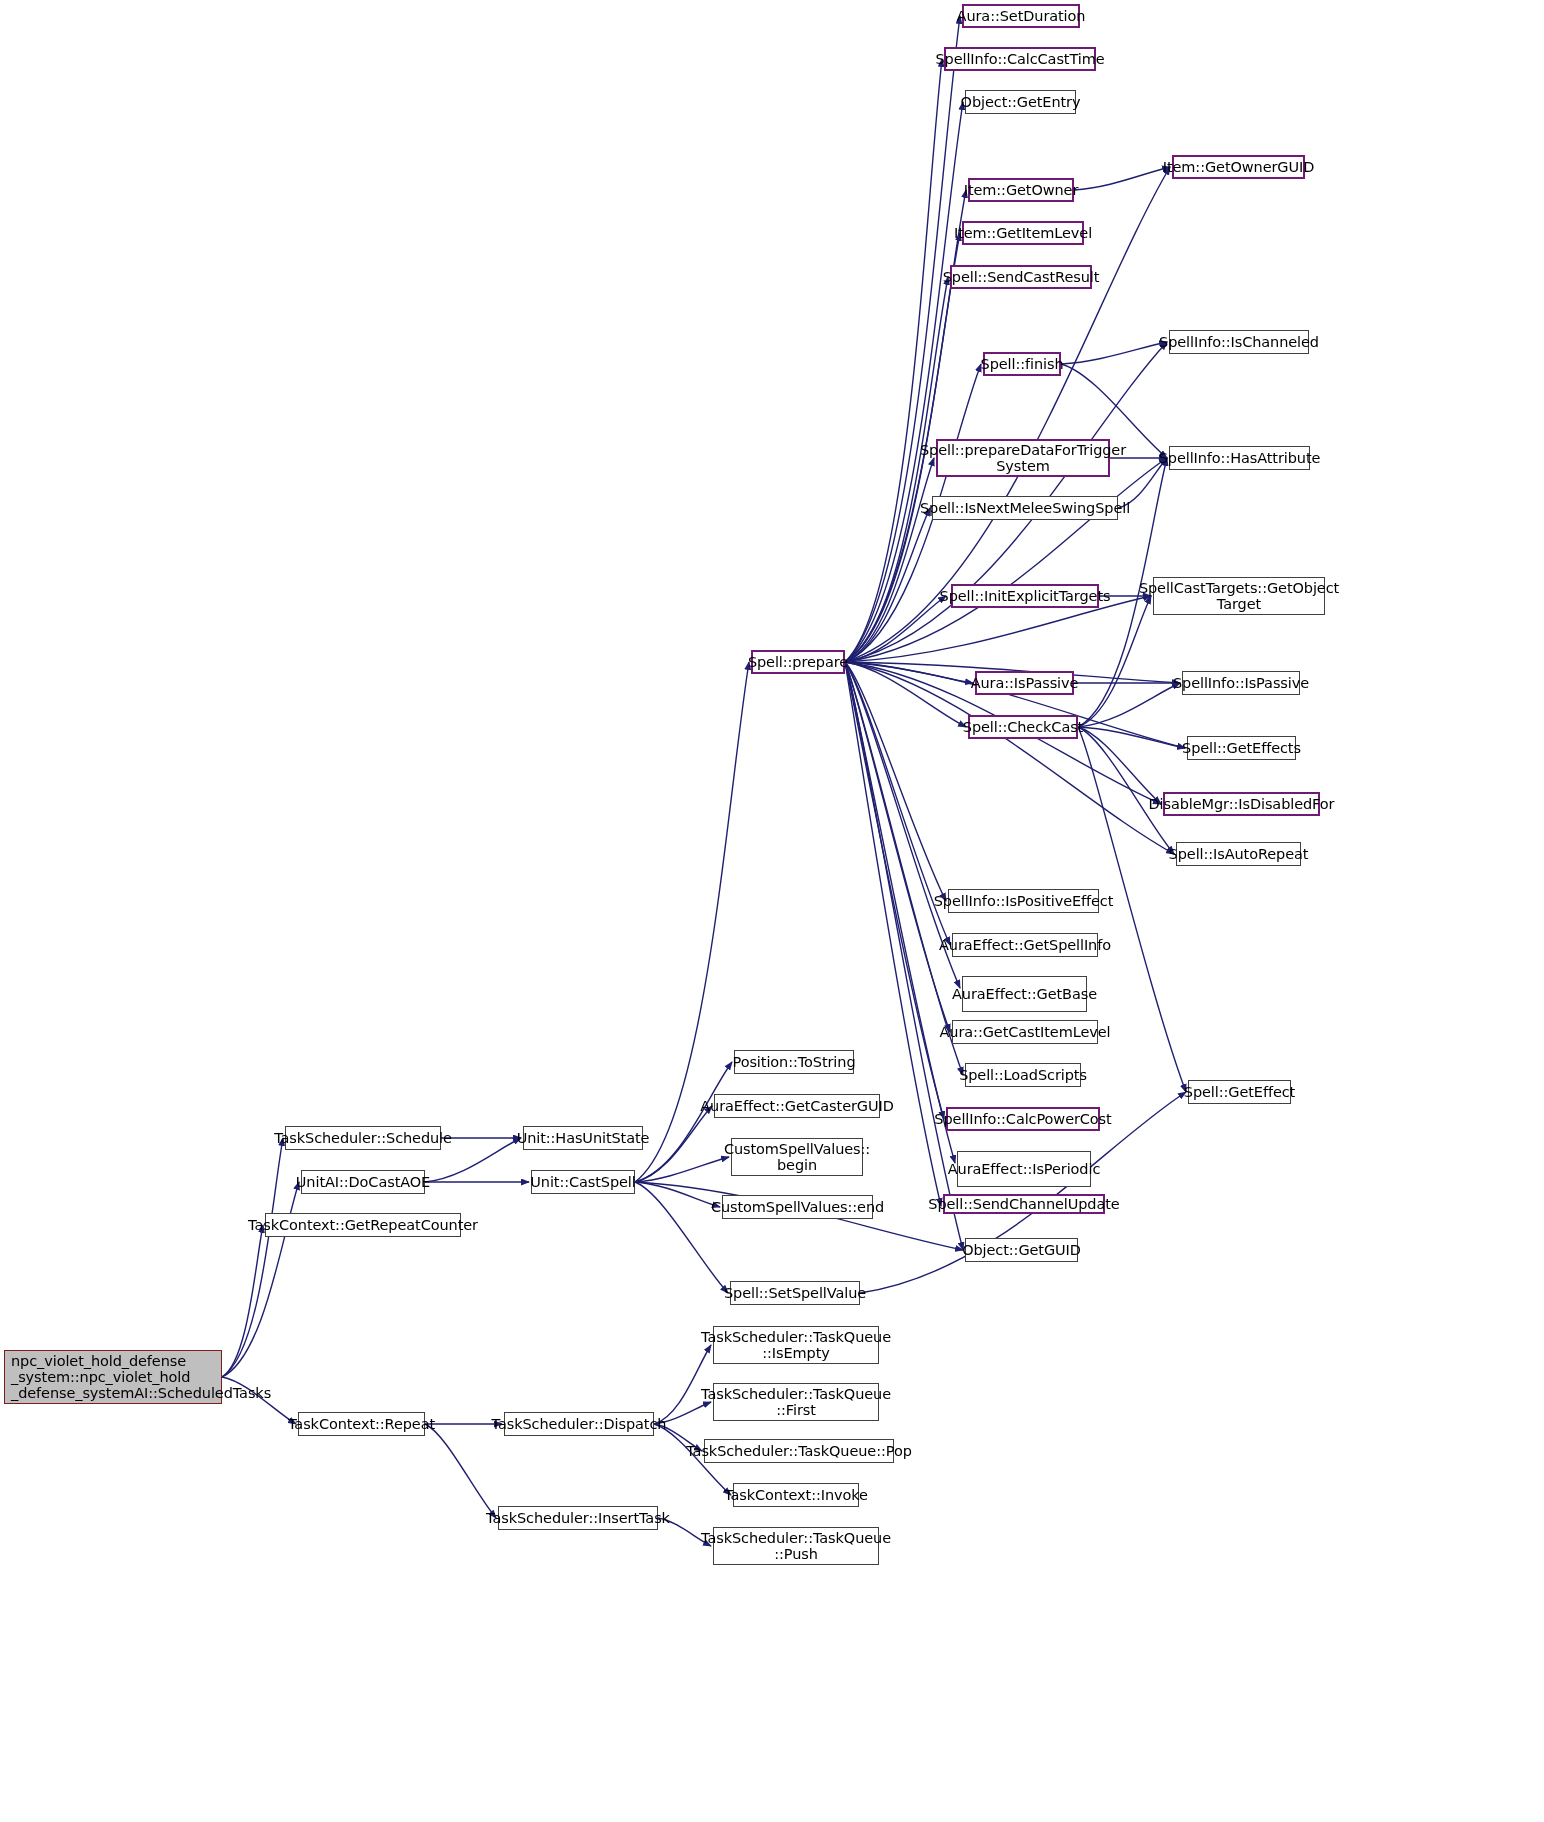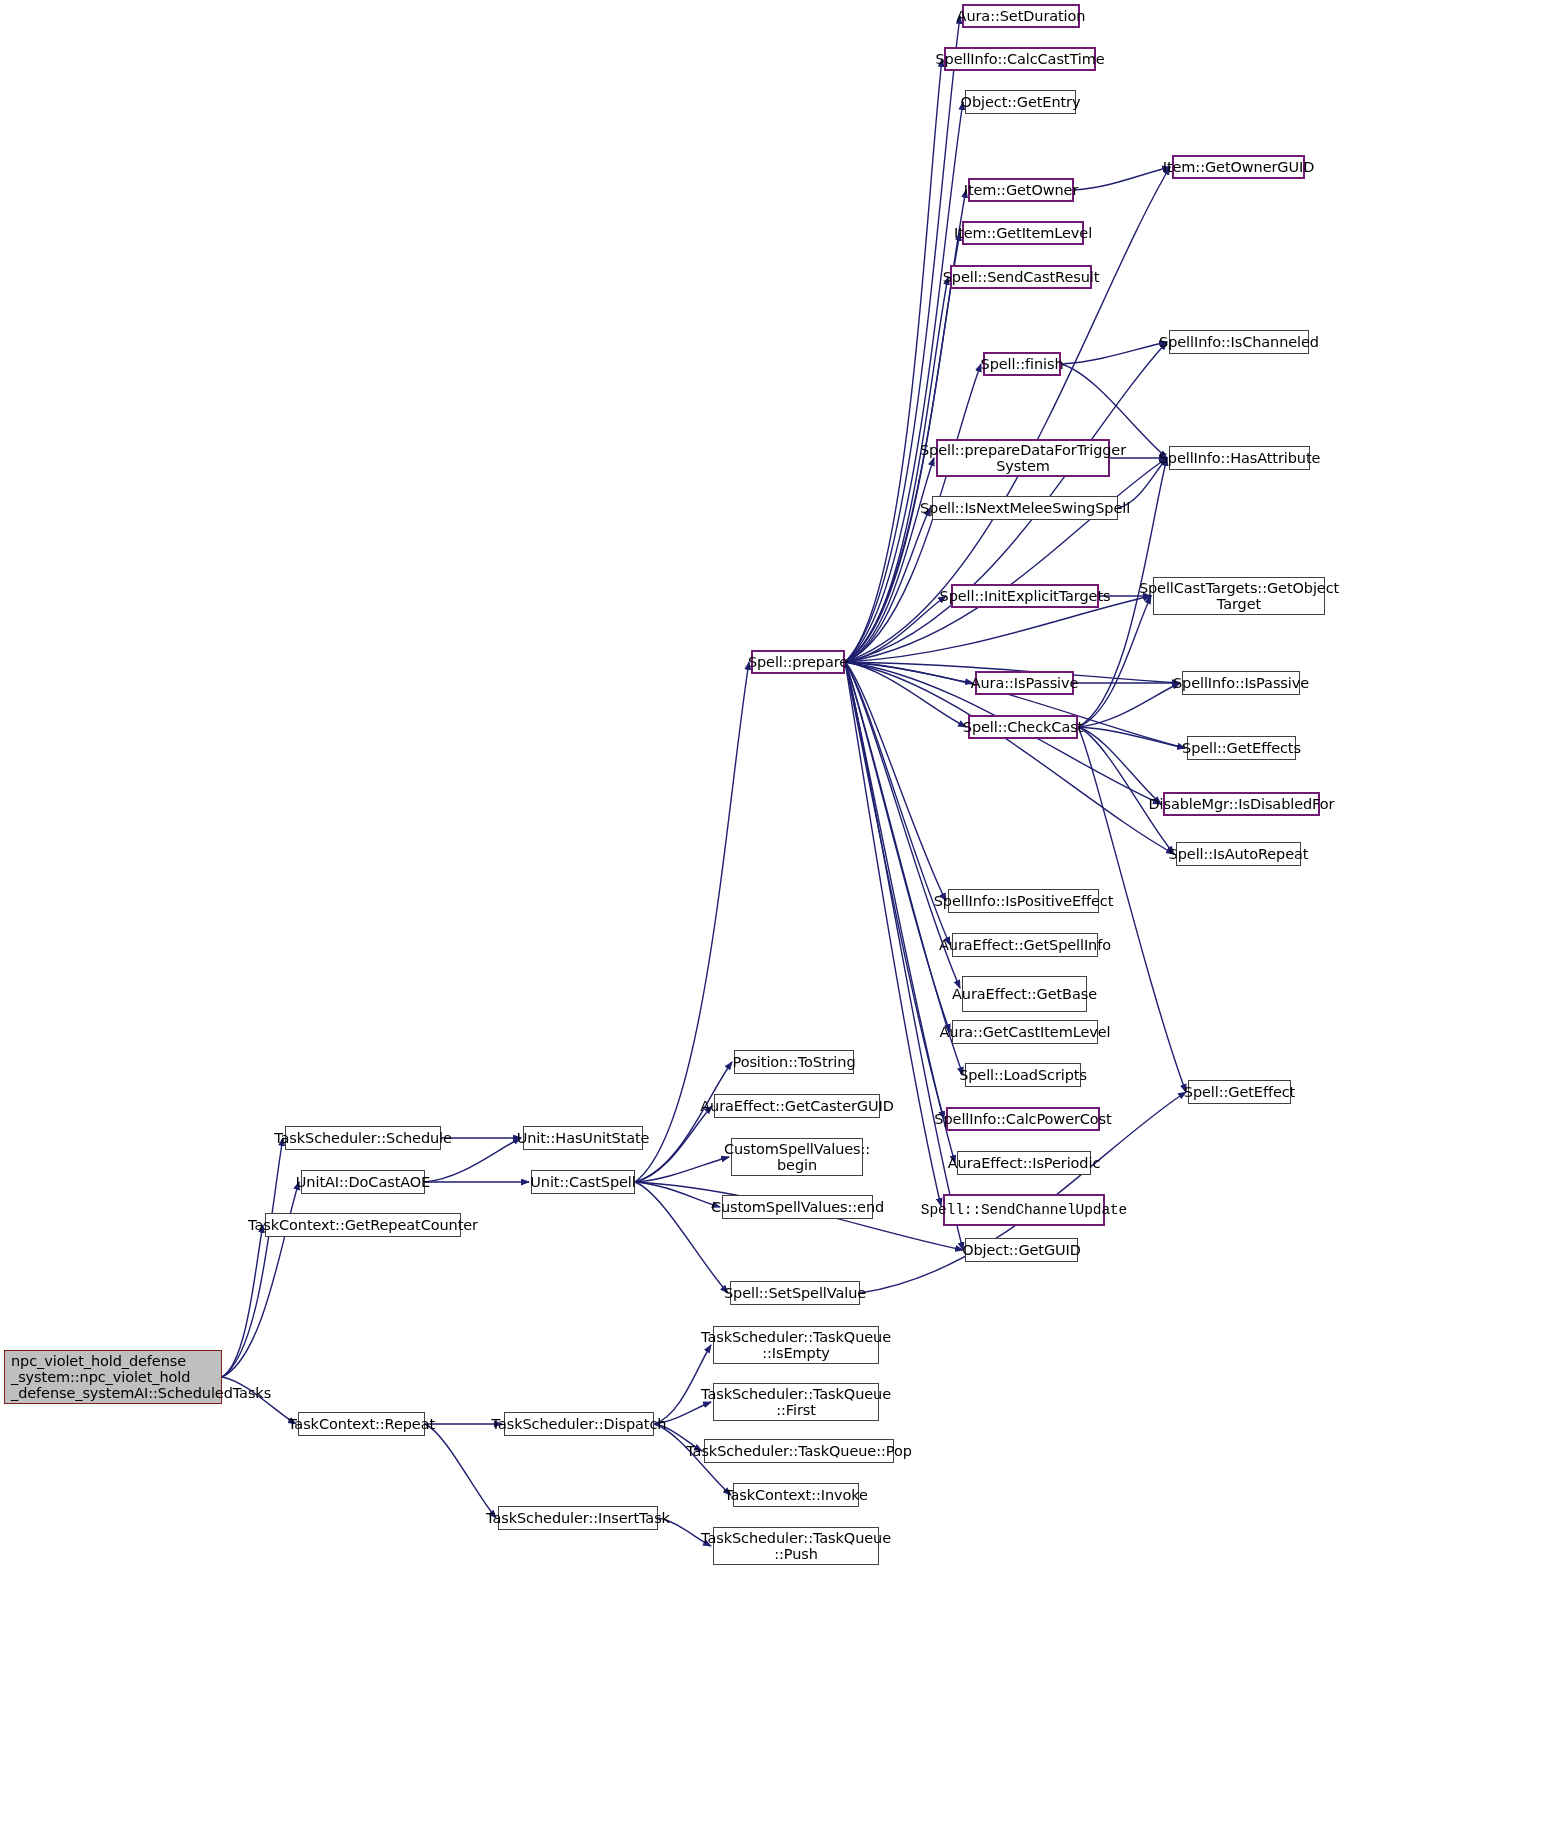--- a/index.html
+++ b/index.html
@@ -146,7 +146,7 @@
       <div class="node" style="left: 952px; top: 1020px; width: 146px; height: 24px;">Aura::GetCastItemLevel</div>
       <div class="node" style="left: 965px; top: 1063px; width: 116px; height: 24px;">Spell::LoadScripts</div>
       <div class="node red" style="left: 946px; top: 1107px; width: 154px; height: 24px;">SpellInfo::CalcPowerCost</div>
-      <div class="node" style="left: 957px; top: 1151px; width: 134px; height: 24px;">AuraEffect::IsPeriodic</div>
+      <div class="node" style="left: 957px; top: 1151px; width: 134px; height: 36px;">AuraEffect::IsPeriodic</div>
       <div class="node red" style="left: 943px; top: 1194px; width: 162px; height: 32px; font-family: Liberation Mono, monospace;">Spell::SendChannelUpdate</div>
       <div class="node" style="left: 965px; top: 1238px; width: 113px; height: 24px;">Object::GetGUID</div>
       <div class="node red" style="left: 1172px; top: 155px; width: 133px; height: 24px;">Item::GetOwnerGUID</div>

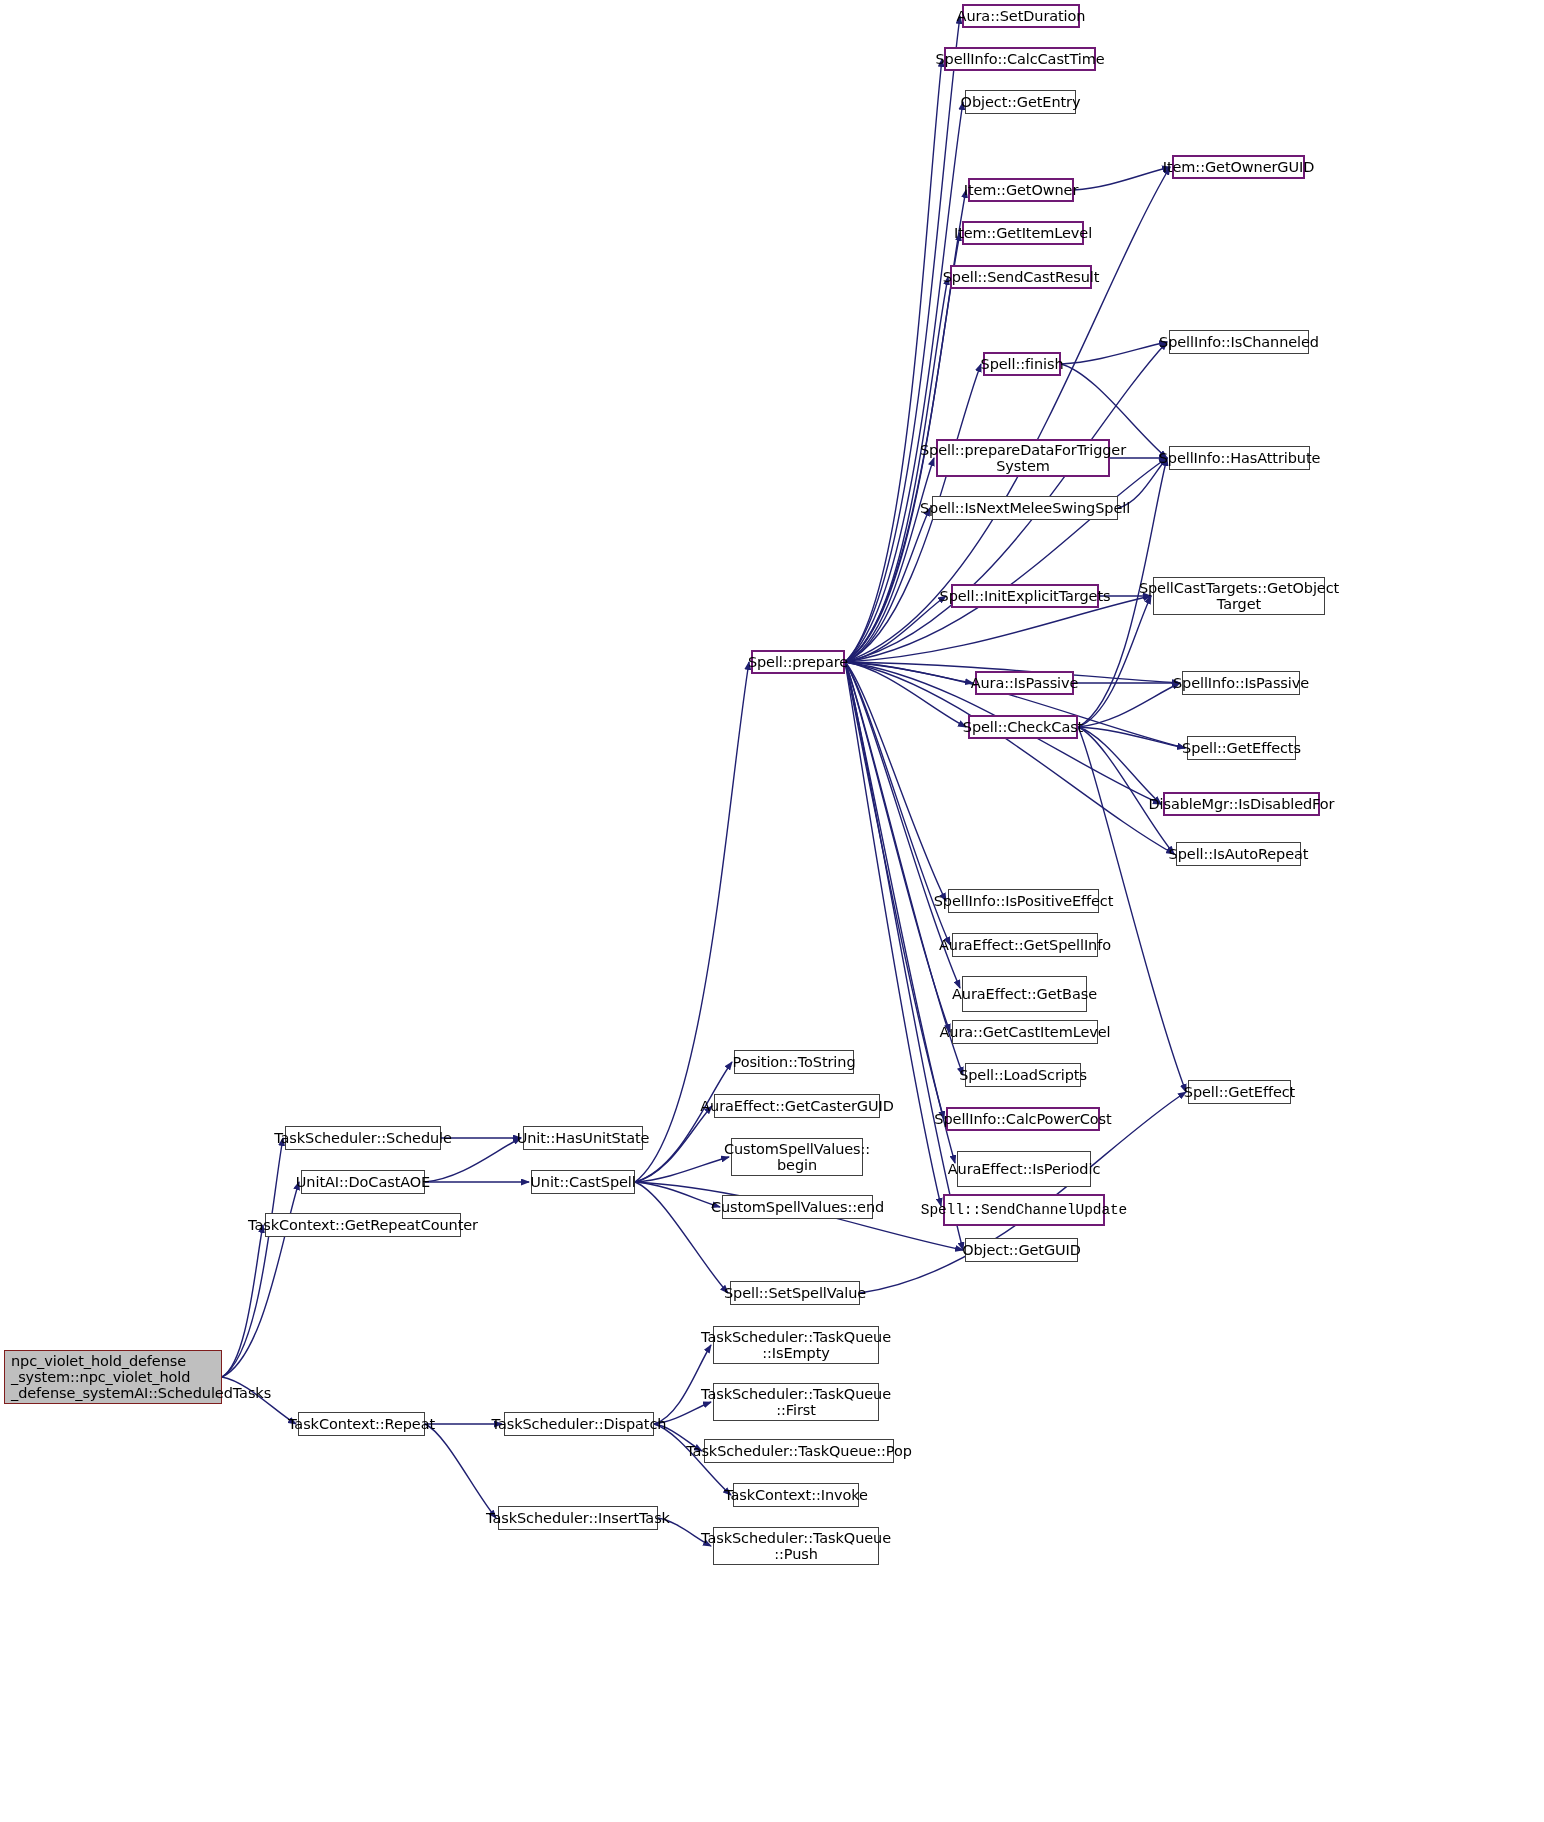--- a/index.html
+++ b/index.html
@@ -147,7 +147,7 @@
       <div class="node" style="left: 965px; top: 1063px; width: 116px; height: 24px;">Spell::LoadScripts</div>
       <div class="node red" style="left: 946px; top: 1107px; width: 154px; height: 24px;">SpellInfo::CalcPowerCost</div>
       <div class="node" style="left: 957px; top: 1151px; width: 134px; height: 36px;">AuraEffect::IsPeriodic</div>
-      <div class="node red" style="left: 943px; top: 1194px; width: 162px; height: 32px; font-family: Liberation Mono, monospace;">Spell::SendChannelUpdate</div>
+      <div class="node red" style="left: 943px; top: 1194px; width: 162px; height: 20px;">Spell::SendChannelUpdate</div>
       <div class="node" style="left: 965px; top: 1238px; width: 113px; height: 24px;">Object::GetGUID</div>
       <div class="node red" style="left: 1172px; top: 155px; width: 133px; height: 24px;">Item::GetOwnerGUID</div>
       <div class="node" style="left: 1169px; top: 330px; width: 140px; height: 24px;">SpellInfo::IsChanneled</div>

